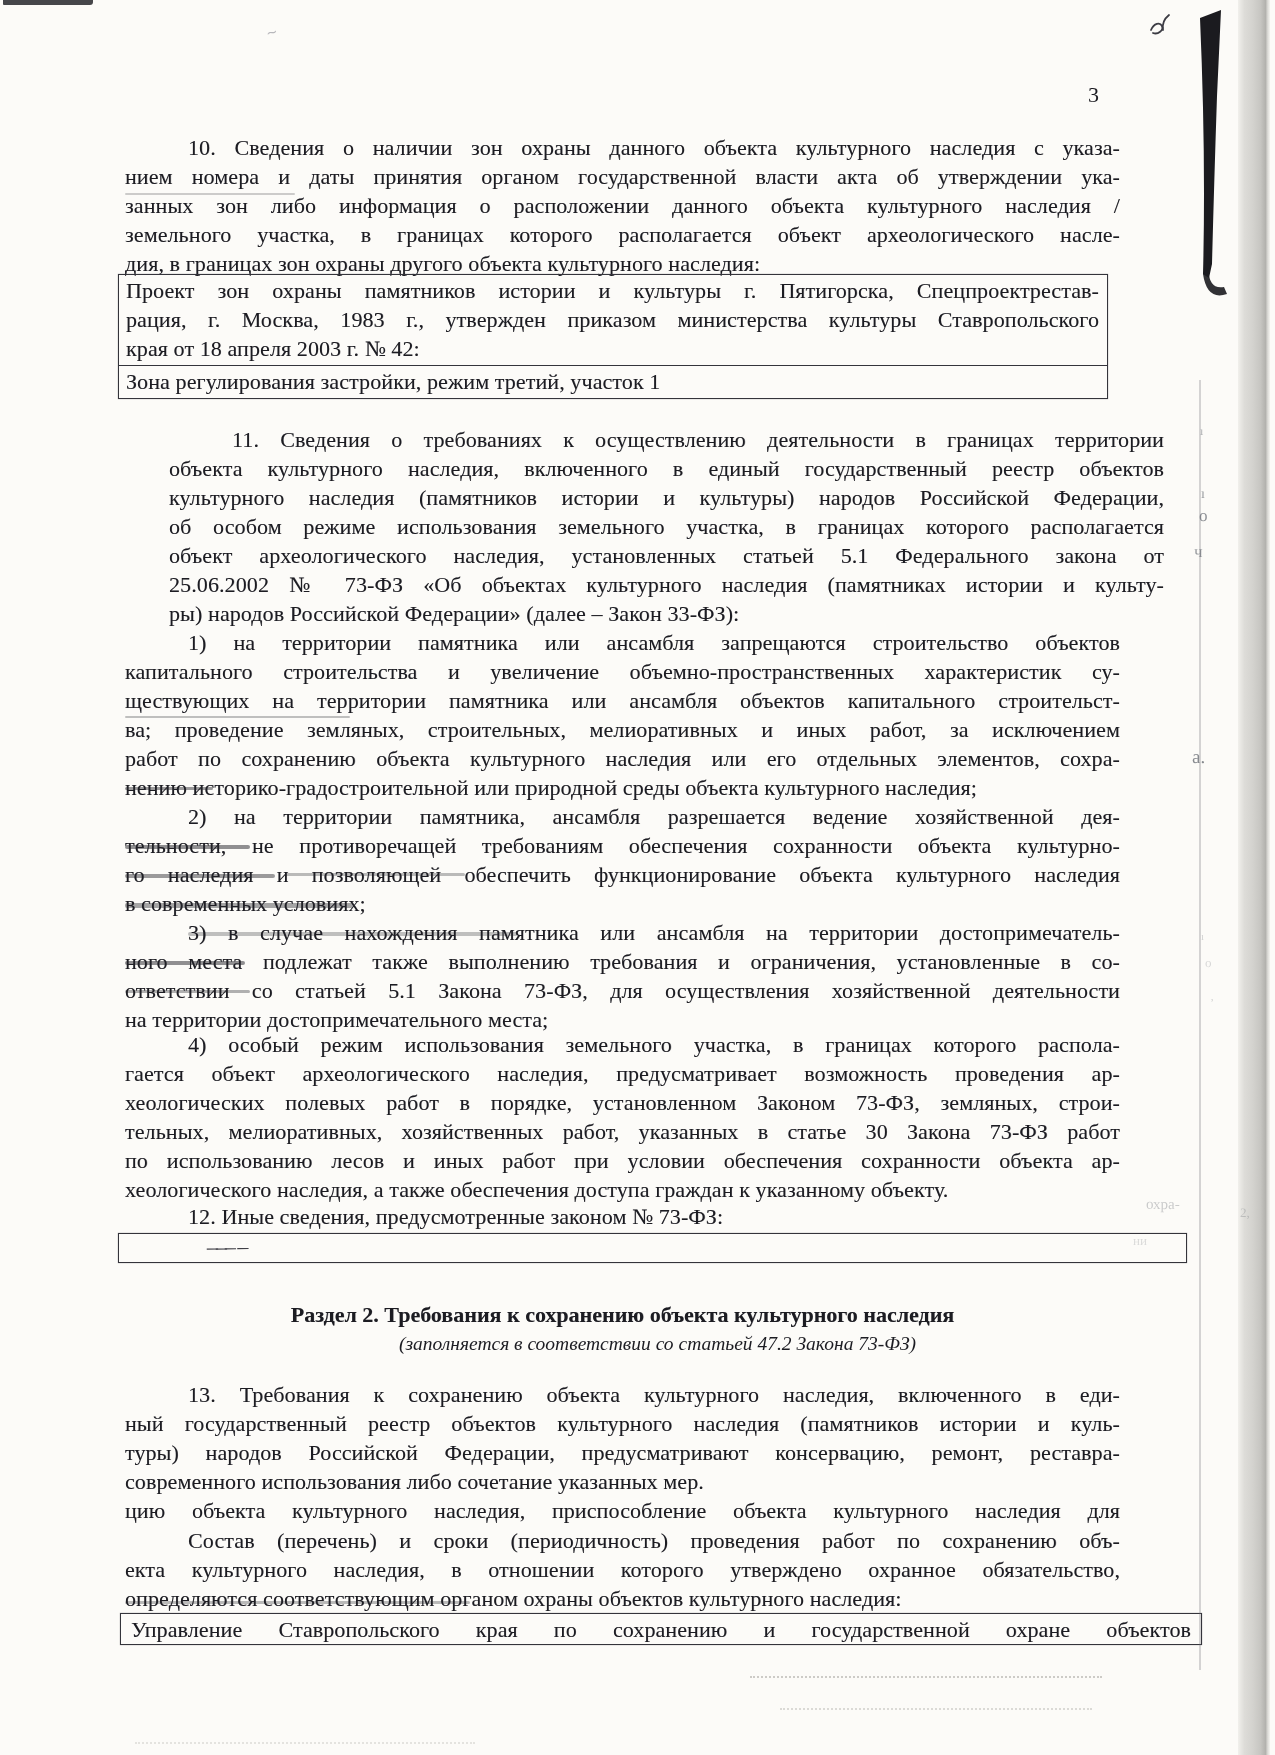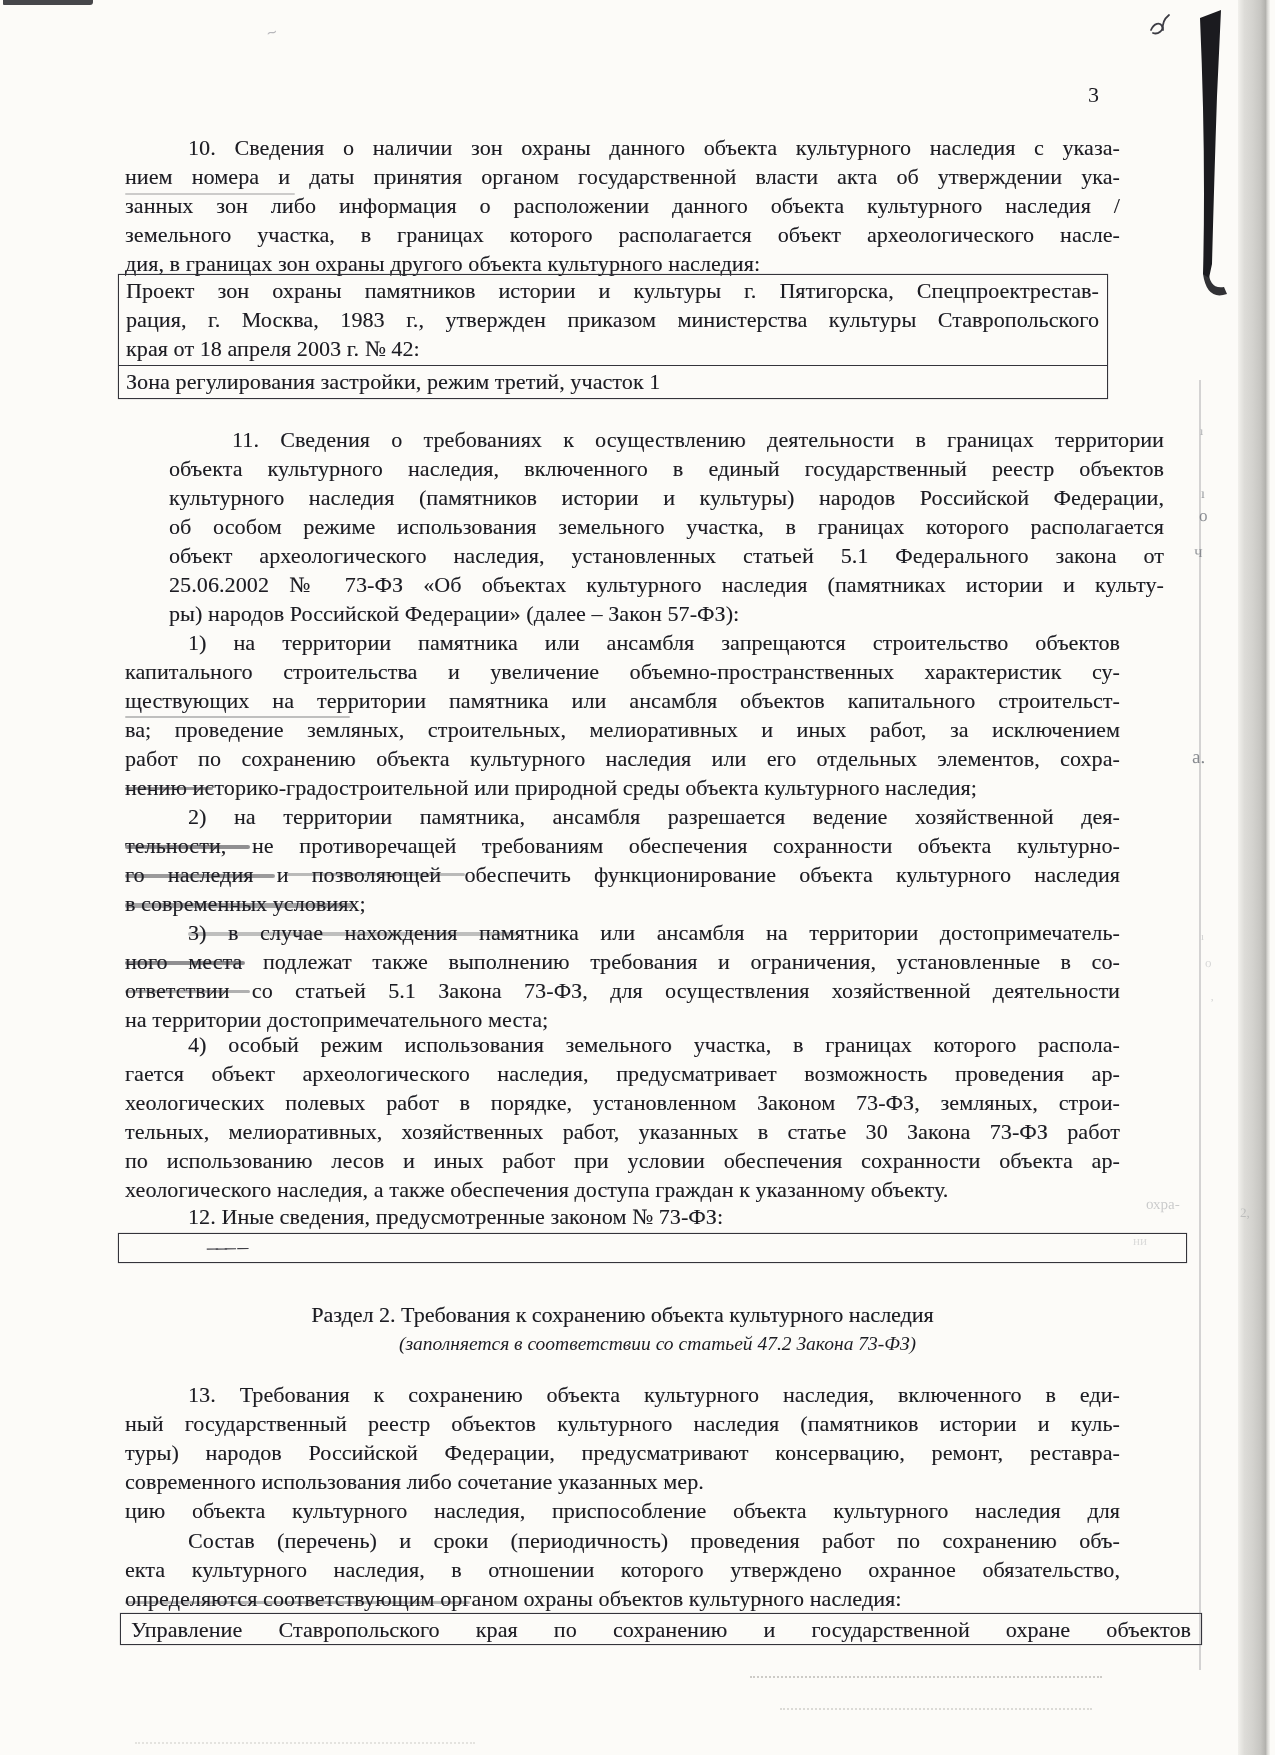--- a/index.html
+++ b/index.html
@@ -93,7 +93,7 @@
       <div class="line">об особом режиме использования земельного участка, в границах которого располагается</div>
       <div class="line">объект археологического наследия, установленных статьей 5.1 Федерального закона от</div>
       <div class="line">25.06.2002 № 73-ФЗ «Об объектах культурного наследия (памятниках истории и культу-</div>
-      <div class="line last">ры) народов Российской Федерации» (далее – Закон 57-ФЗ):</div>
+      <div class="line last">ры) народов Российской Федерации» (далее – Закон 33-ФЗ):</div>
     </div>
   <div class="txtblock indent" style="top:628px;">
       <div class="line">1) на территории памятника или ансамбля запрещаются строительство объектов</div>

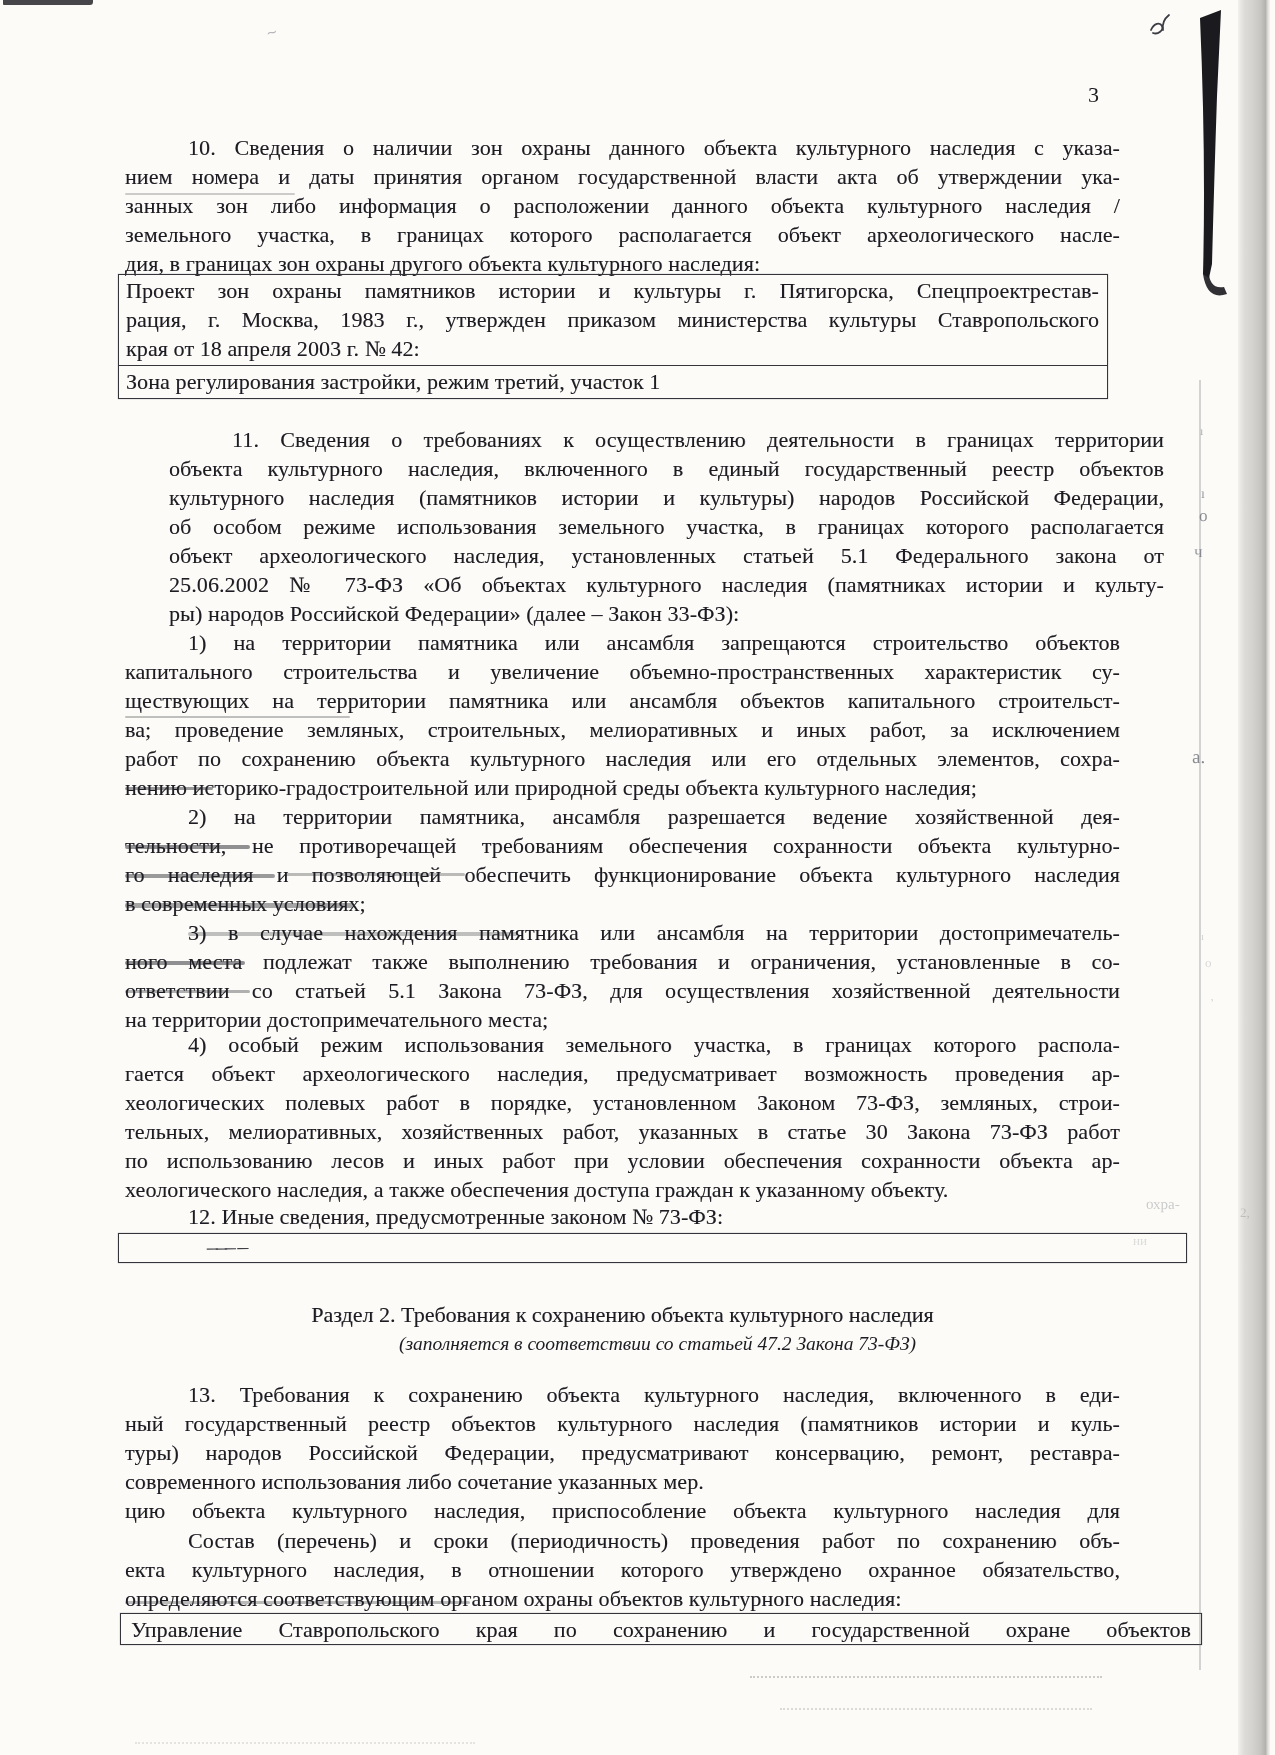--- a/index.html
+++ b/index.html
@@ -28,7 +28,7 @@
   .valuebox .row + .row { border-top:1.5px solid #34343b; }
   .sect-title {
     position:absolute; left:125px; width:995px; text-align:center;
-    font-weight:normal; font-size:22px; line-height:28px;
+    font-weight:bold; font-size:22px; line-height:28px;
     text-shadow:0.3px 0.3px 0.5px rgba(30,30,40,0.4);
   }
   .sect-sub {

